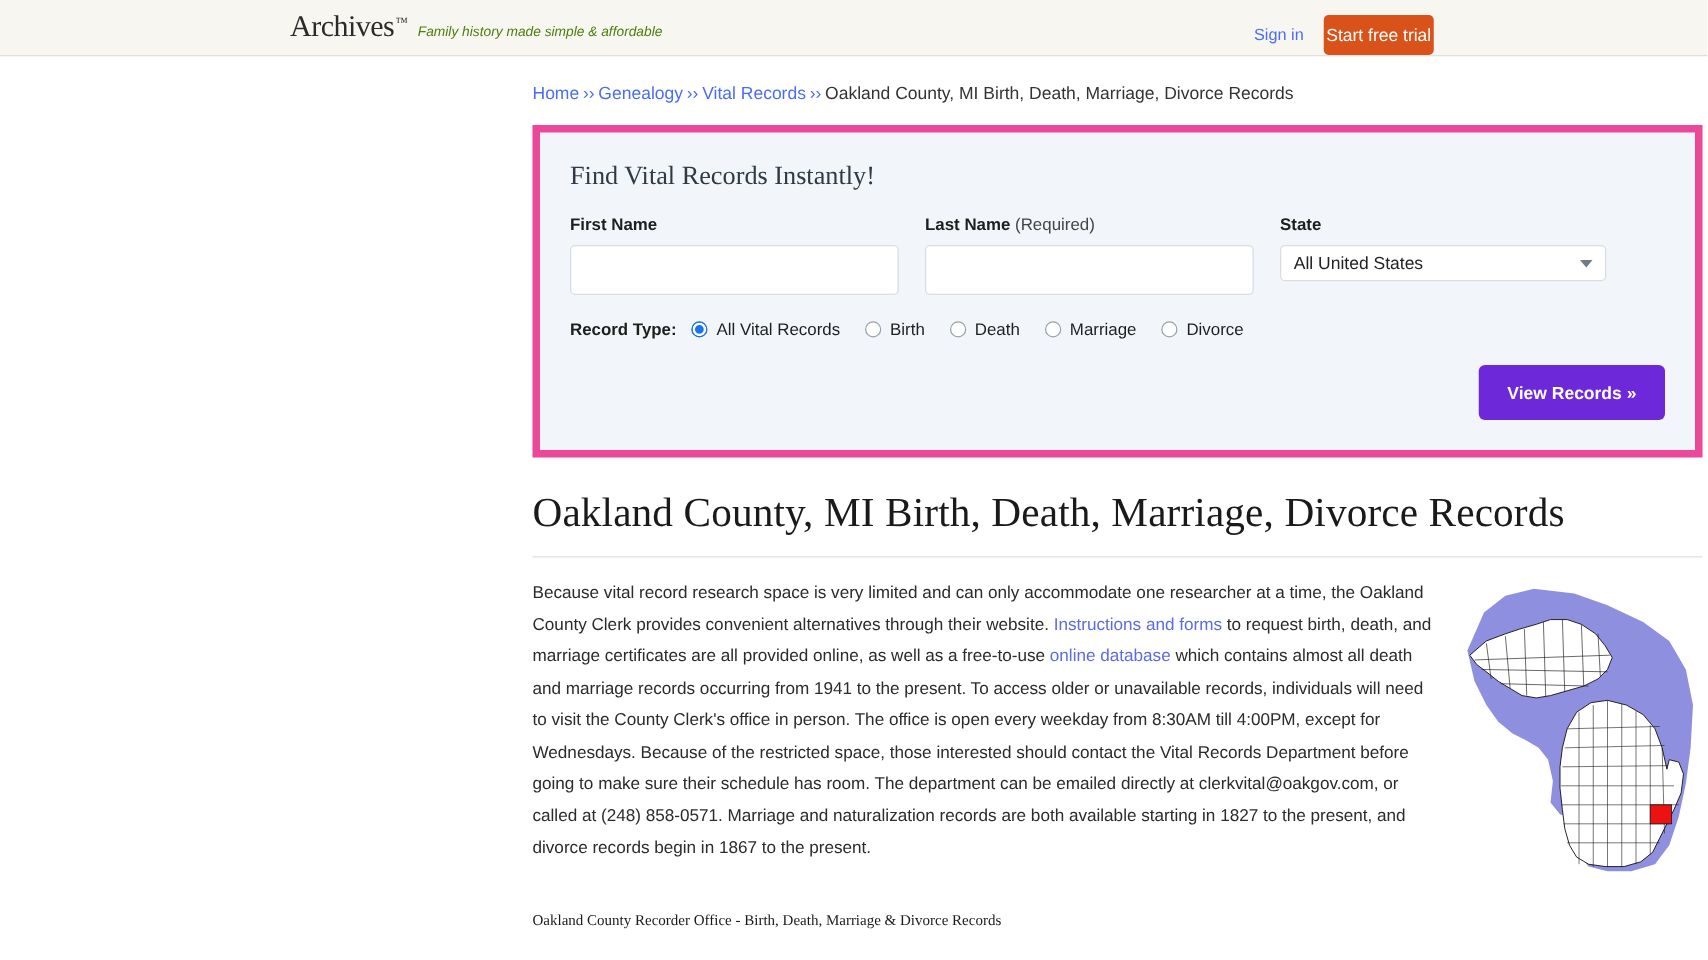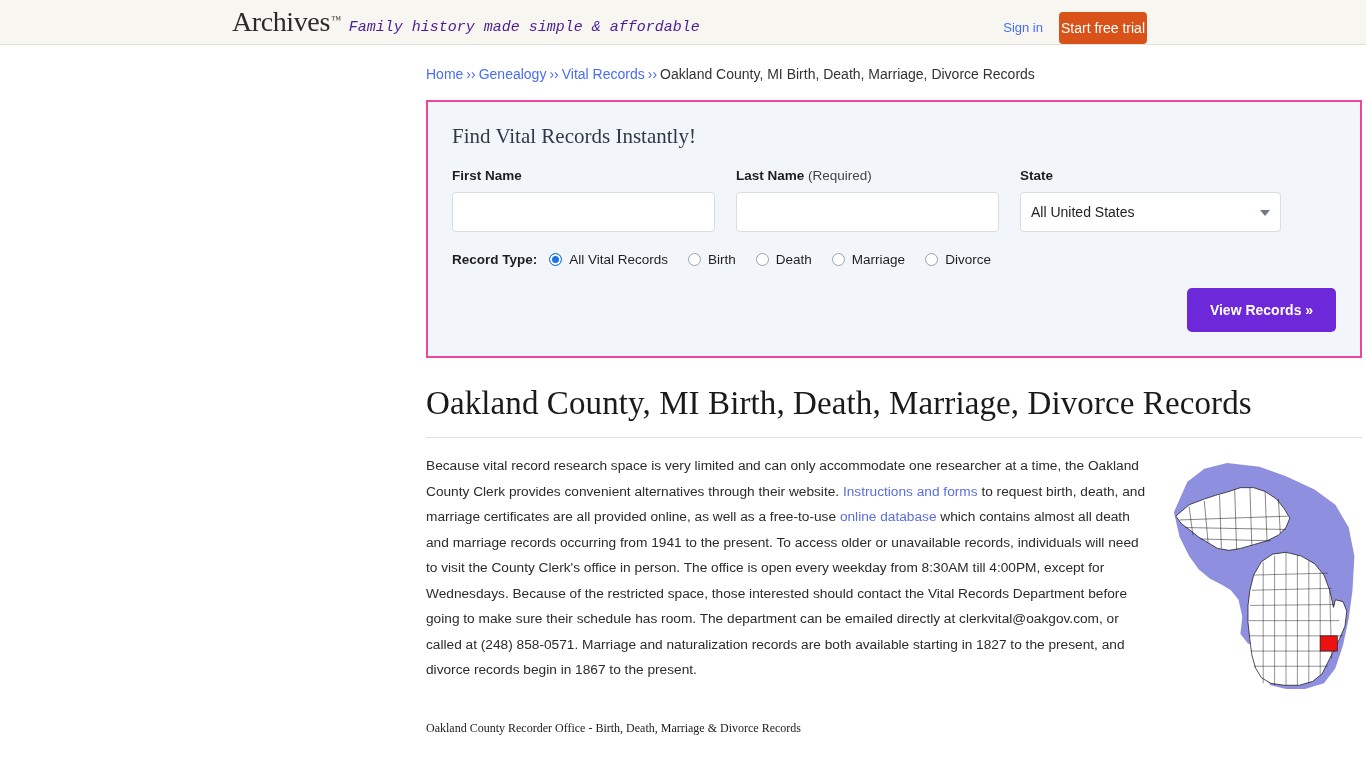--- a/index.html
+++ b/index.html
@@ -24,7 +24,7 @@
   .brand-wrap { display: flex; align-items: baseline; }
   .brand-logo {
     font-family: "Liberation Serif", serif;
-    font-size: 28px;
+    font-size: 24px;
     color: #2b2b2b;
     letter-spacing: -0.4px;
     font-weight: 400;

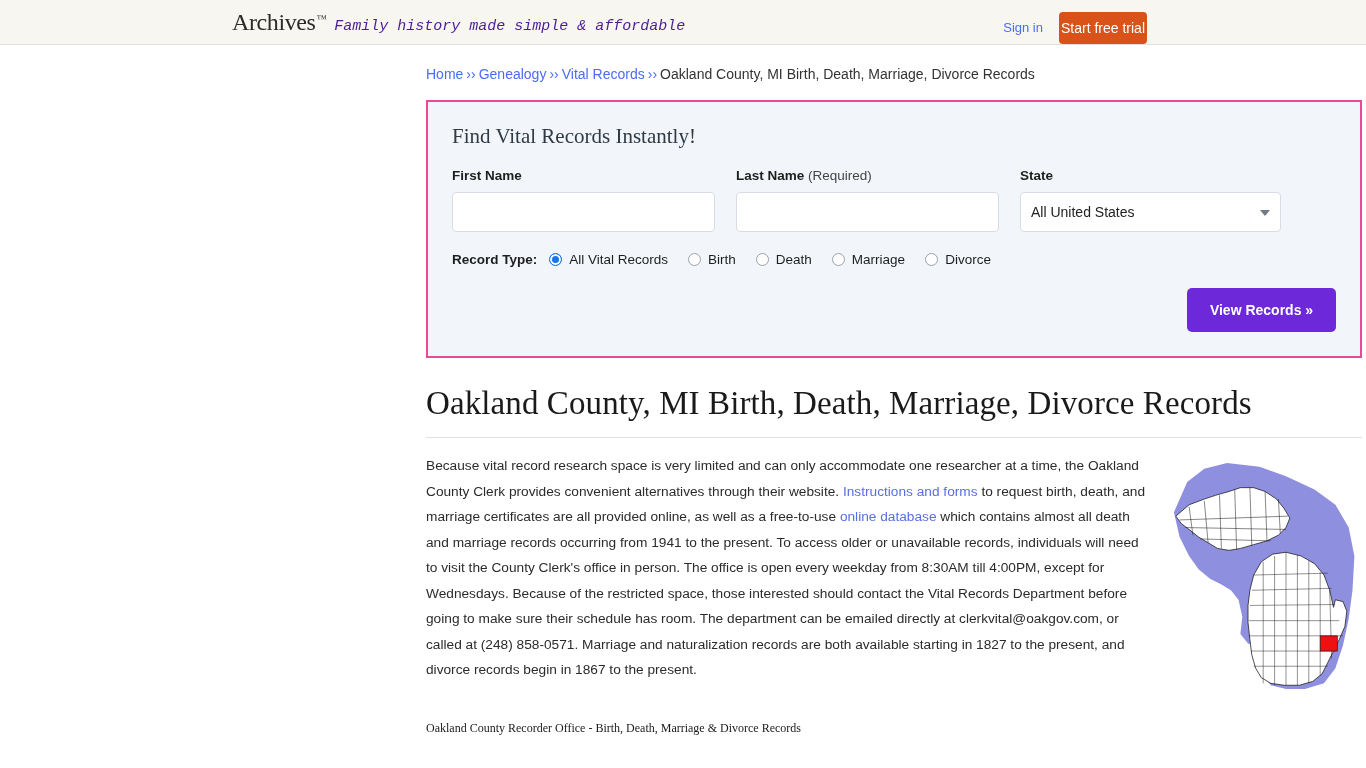--- a/index.html
+++ b/index.html
@@ -40,10 +40,10 @@
     left: 1px;
   }
   .brand-tagline {
-    font-family: Liberation Mono, monospace;
+    font-family: Liberation Sans, sans-serif;
     font-style: italic;
-    font-size: 15px;
-    color: #4c1d95;
+    font-size: 11px;
+    color: #4d7c0f;
     margin-left: 9px;
   }
   .header-right {

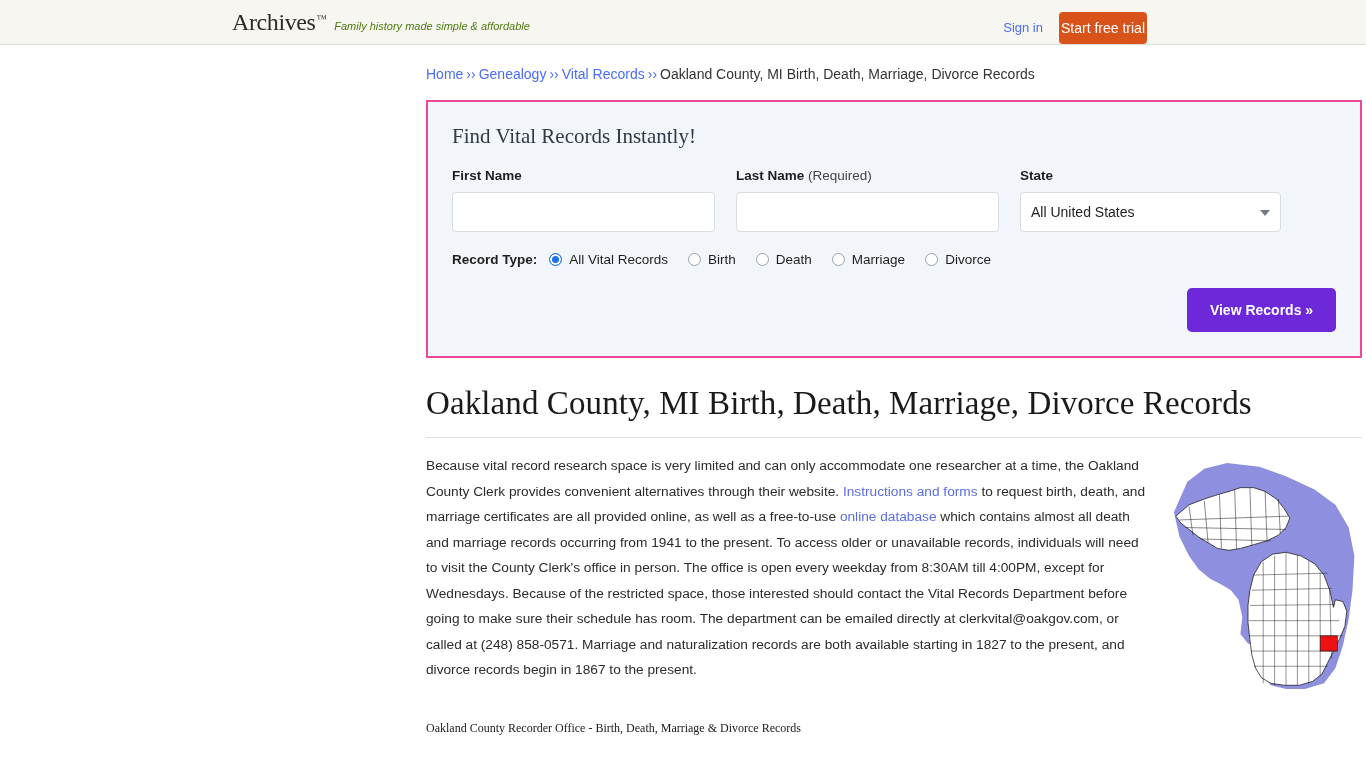--- a/index.html
+++ b/index.html
@@ -100,7 +100,7 @@
     margin-top: 17px;
     width: 936px;
     background: #f2f6fa;
-    border: 2px solid #ec4899;
+    border: 6px solid #ec4899;
     padding: 22px 24px 24px 24px;
   }
   .panel-title {

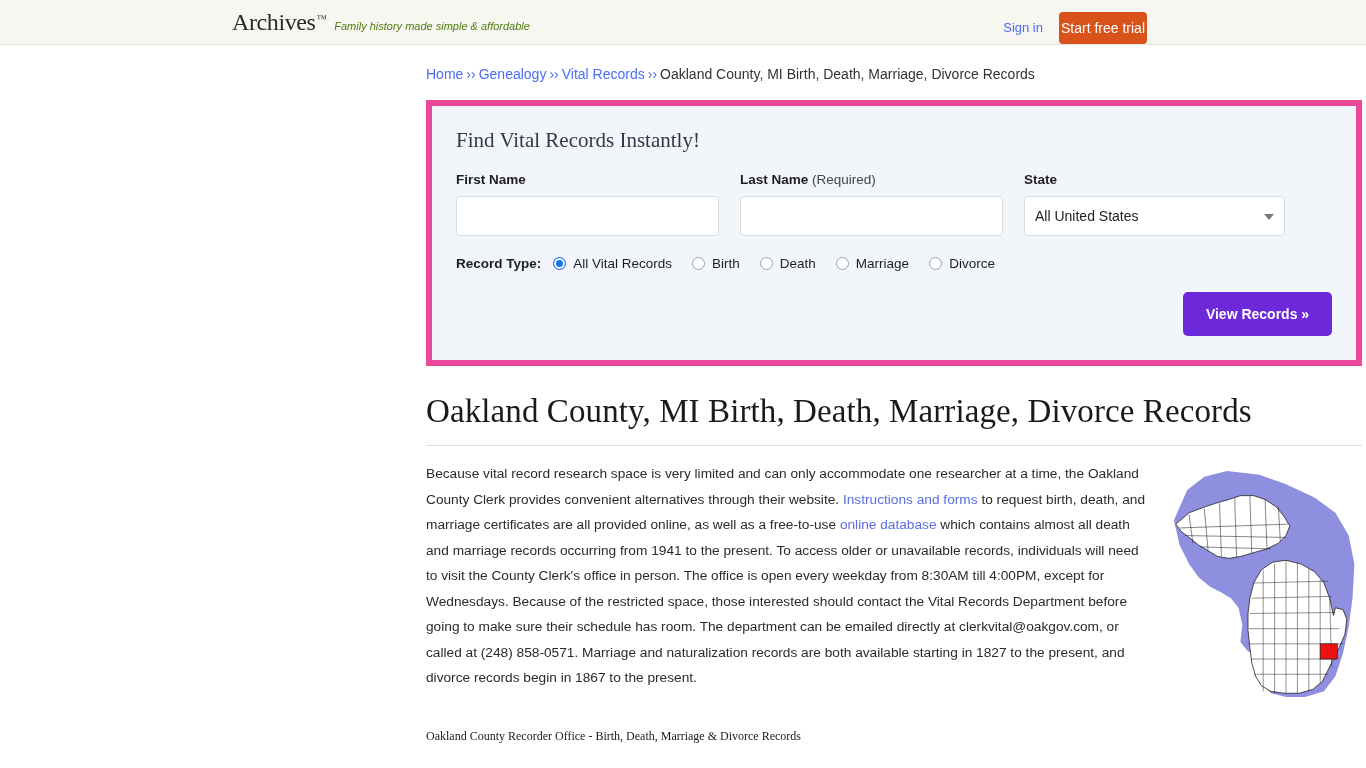--- a/index.html
+++ b/index.html
@@ -138,7 +138,7 @@
   .select-wrap { position: relative; width: 100%; }
   .select-box {
     width: 100%;
-    height: 40px;
+    height: 29px;
     background: #ffffff;
     border: 1px solid #d8dde3;
     border-radius: 4px;

